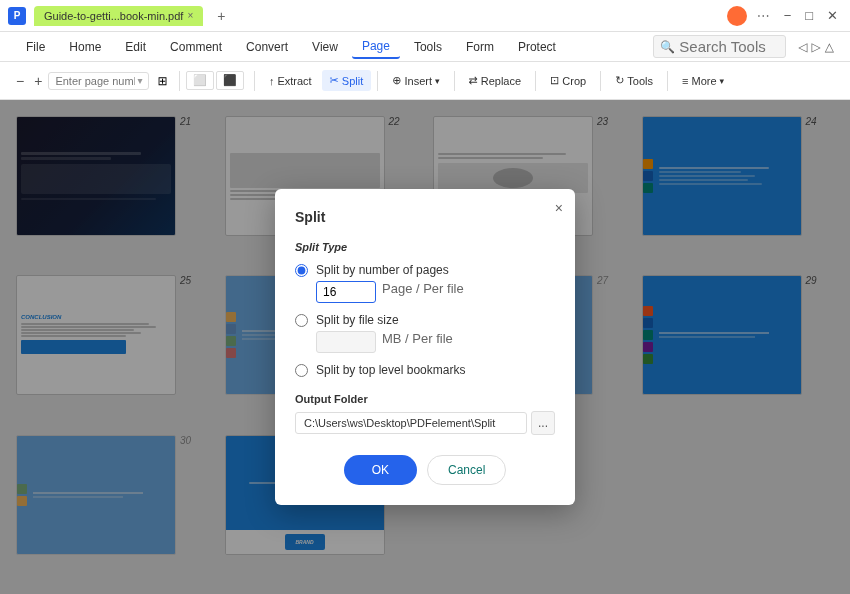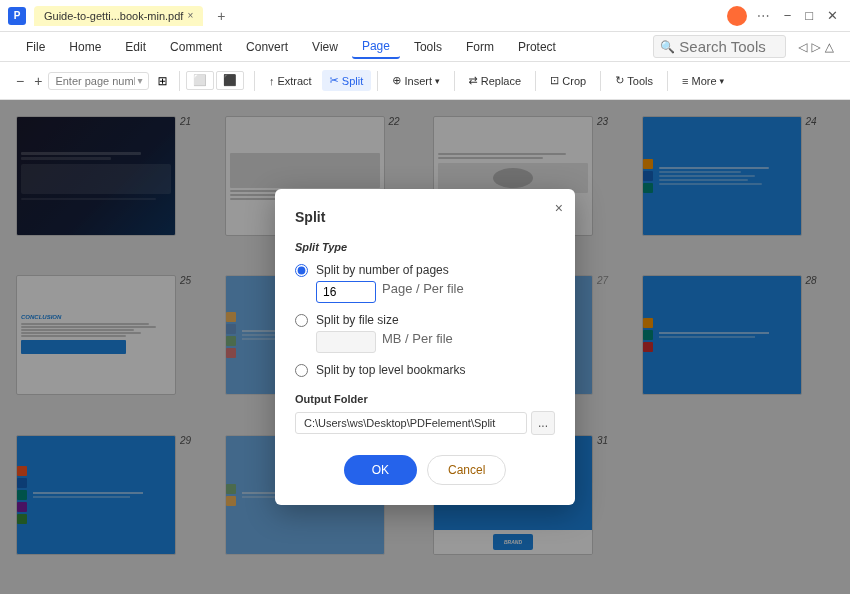--- a/index.html
+++ b/index.html
@@ -14,7 +14,7 @@
     .title-bar-left { display: flex; align-items: center; gap: 8px; }
     .app-icon { width: 18px; height: 18px; background: #2563eb; border-radius: 3px; display: flex; align-items: center; justify-content: center; }
     .app-icon span { color: white; font-size: 10px; font-weight: bold; }
-    .tab-item { display: flex; align-items: center; gap: 4px; padding: 4px 10px; background: #fef9c3; border-radius: 4px 4px 0 0; font-size: 11px; color: #333; }
+    .tab-item { display: flex; align-items: center; gap: 4px; padding: 4px 10px; background: #bef264; border-radius: 4px 4px 0 0; font-size: 11px; color: #333; }
     .tab-close { cursor: pointer; color: #666; font-size: 10px; }
     .tab-add { width: 20px; height: 20px; display: flex; align-items: center; justify-content: center; color: #666; cursor: pointer; font-size: 14px; }
     .title-bar-right { display: flex; align-items: center; gap: 6px; }

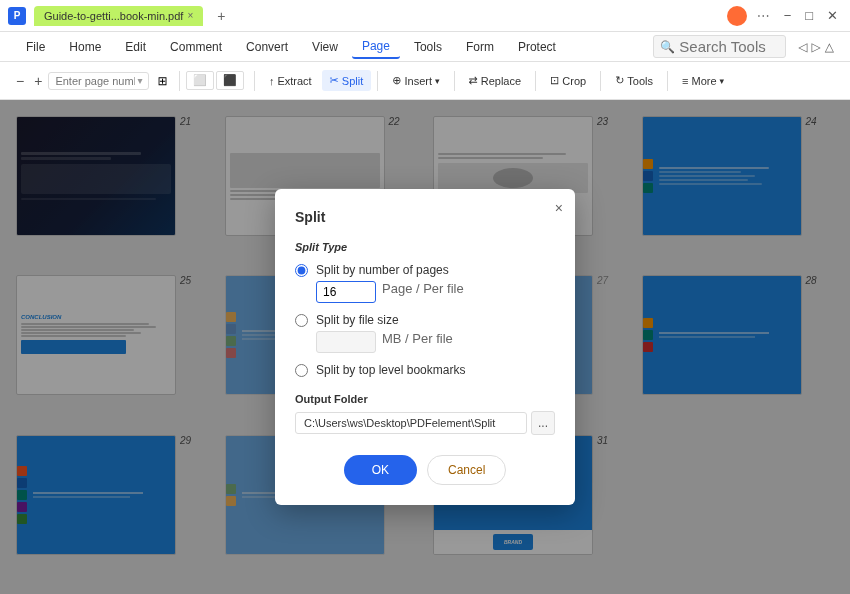--- a/index.html
+++ b/index.html
@@ -332,22 +332,6 @@
       <span class="thumb-label">27</span>
     </div>
 
-    <div class="page-thumb">
-      <div class="thumb-img" style="background:#1e88e5;">
-        <div style="width:100%;padding:4px;position:relative;">
-          <div class="thumb-sidebar-tag">
-            <div class="tag-box tag-orange"></div>
-            <div class="tag-box tag-teal"></div>
-            <div class="tag-box tag-red"></div>
-          </div>
-          <div style="margin-left:12px;">
-            <div style="height:2px;background:rgba(255,255,255,0.5);margin:2px 0;width:80%;"></div>
-            <div style="height:2px;background:rgba(255,255,255,0.3);margin:2px 0;width:70%;"></div>
-          </div>
-        </div>
-      </div>
-      <span class="thumb-label">28</span>
-    </div>
 
     <div class="page-thumb">
       <div class="thumb-img" style="background:#1e88e5;">

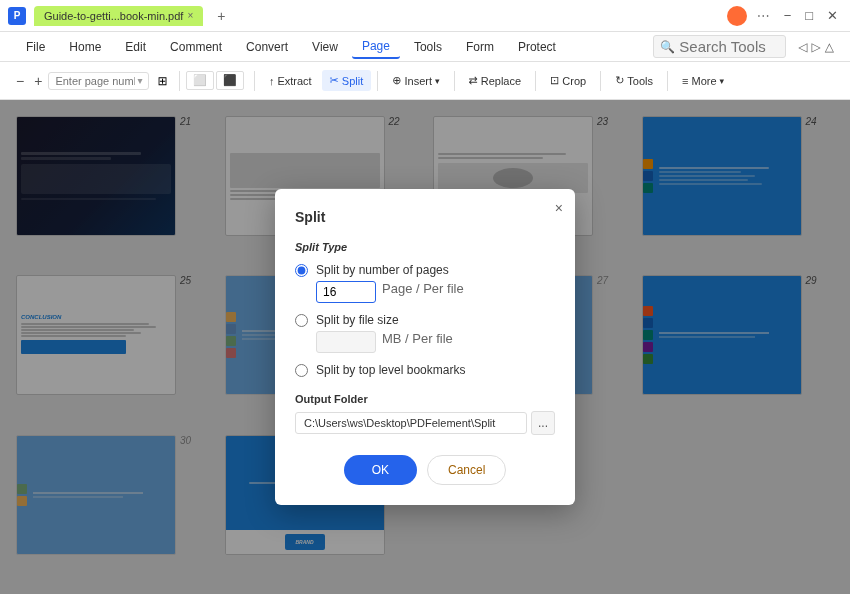--- a/index.html
+++ b/index.html
@@ -111,7 +111,7 @@
       padding: 7px 28px; font-size: 12px; cursor: pointer; font-weight: 500;
     }
     .btn-cancel {
-      background: #fff; color: #a16207; border: 1px solid #ddd; border-radius: 20px;
+      background: #fff; color: #0f766e; border: 1px solid #ddd; border-radius: 20px;
       padding: 7px 20px; font-size: 12px; cursor: pointer;
     }
 

